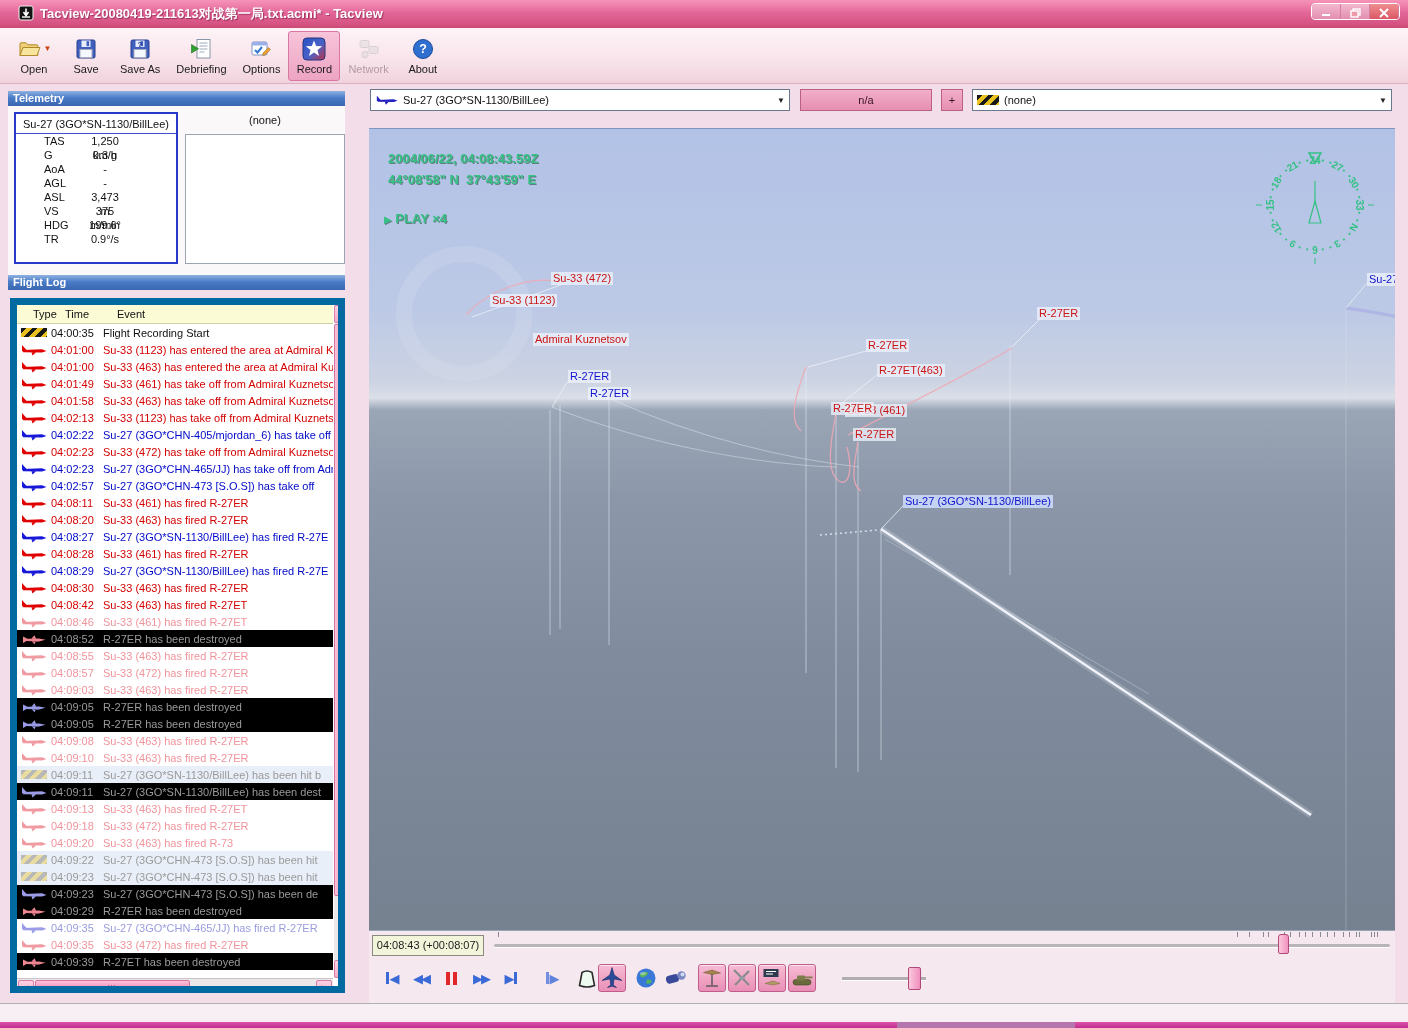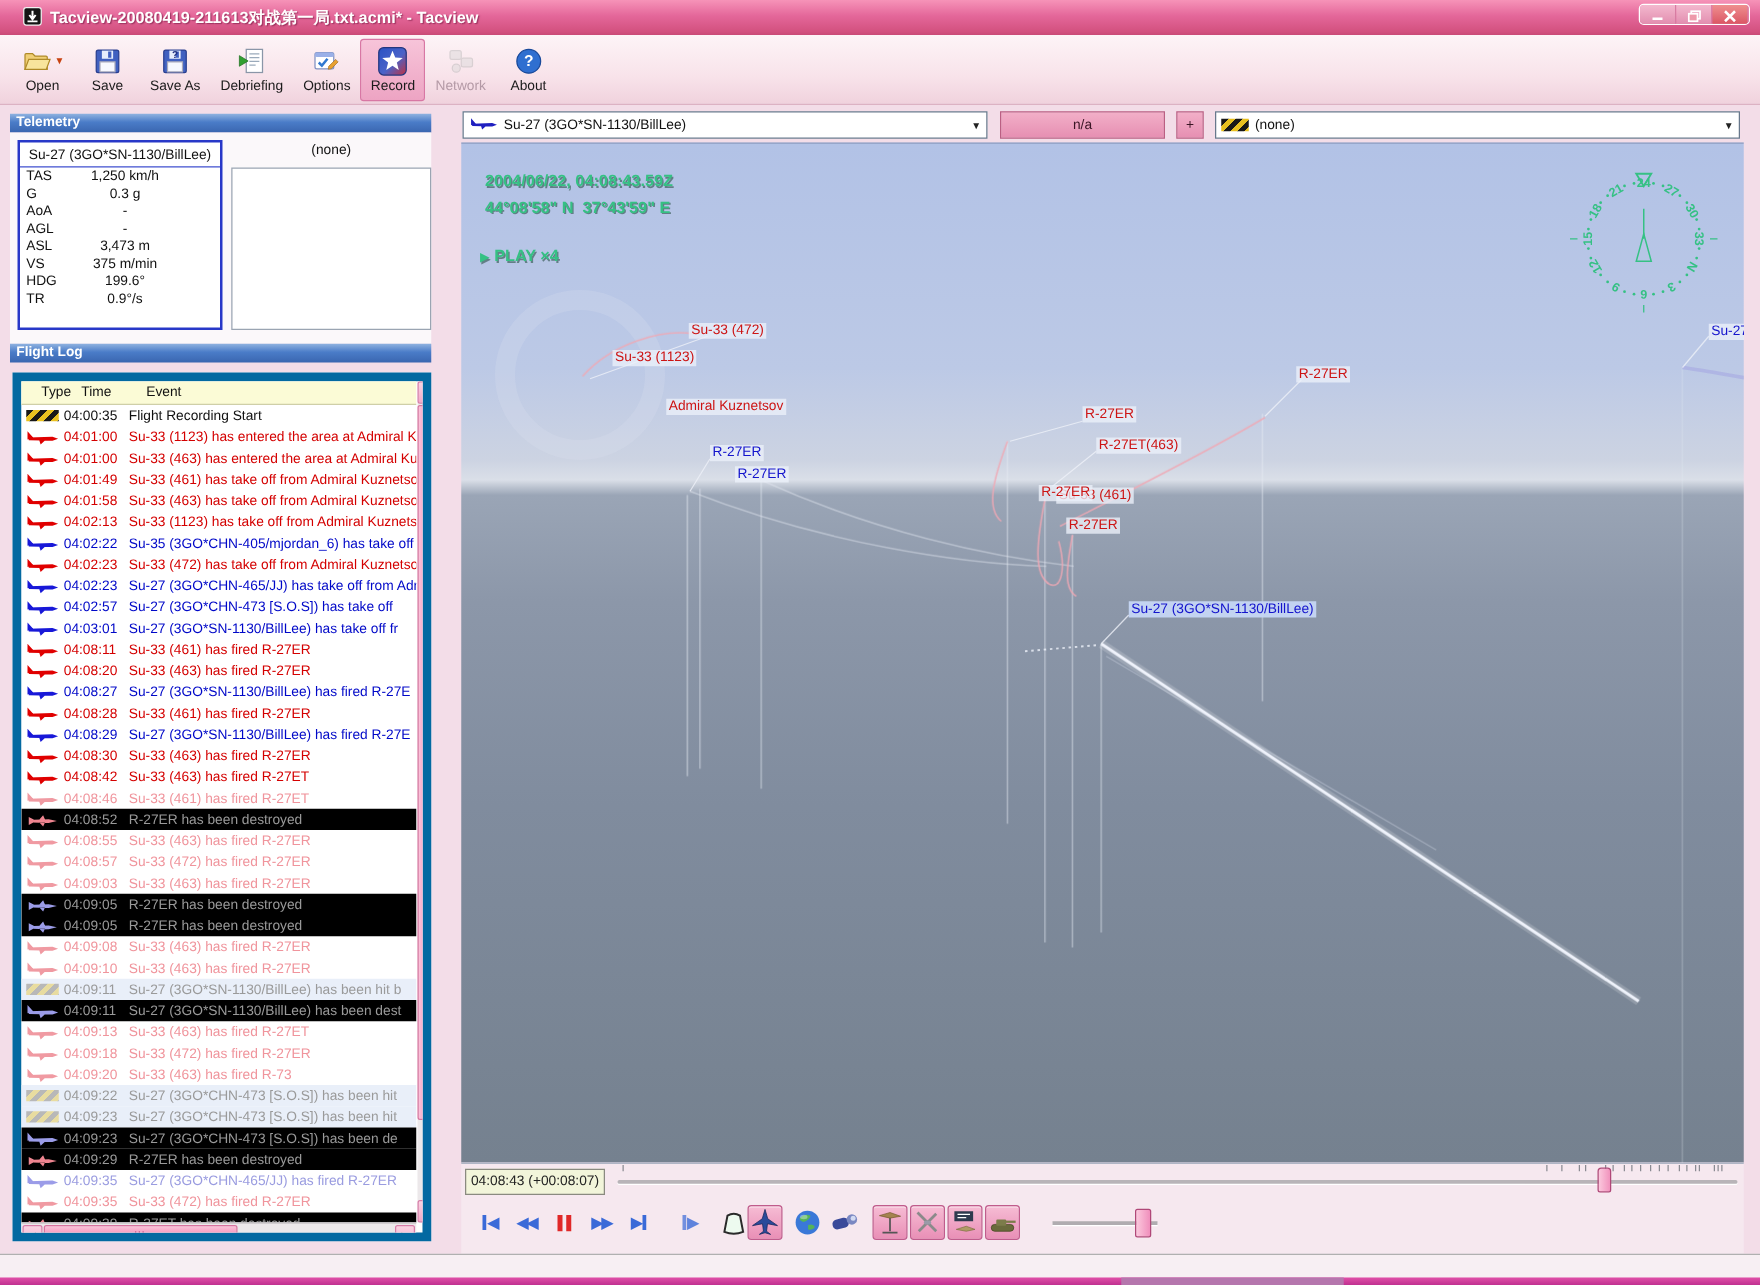--- a/index.html
+++ b/index.html
@@ -41,7 +41,7 @@
   #tbox{position:absolute;left:6px;top:6px;width:164px;height:152px;border:2px solid #2838c8;background:#fff;}
   #tbox-title{height:20px;line-height:20px;text-align:center;border-bottom:1px solid #4050d0;
     white-space:nowrap;overflow:hidden;font-size:11px;}
-  .trow{display:flex;height:14px;line-height:14px;padding:0 5px;}
+  .trow{display:flex;height:14px;line-height:14px;padding:0 18px;margin-left:10px;}
   .trow .tlab{width:42px;}
   .trow .tval{flex:1;text-align:center;padding-right:34px;}
   #tbox2-title{position:absolute;left:177px;top:8px;width:160px;text-align:center;}

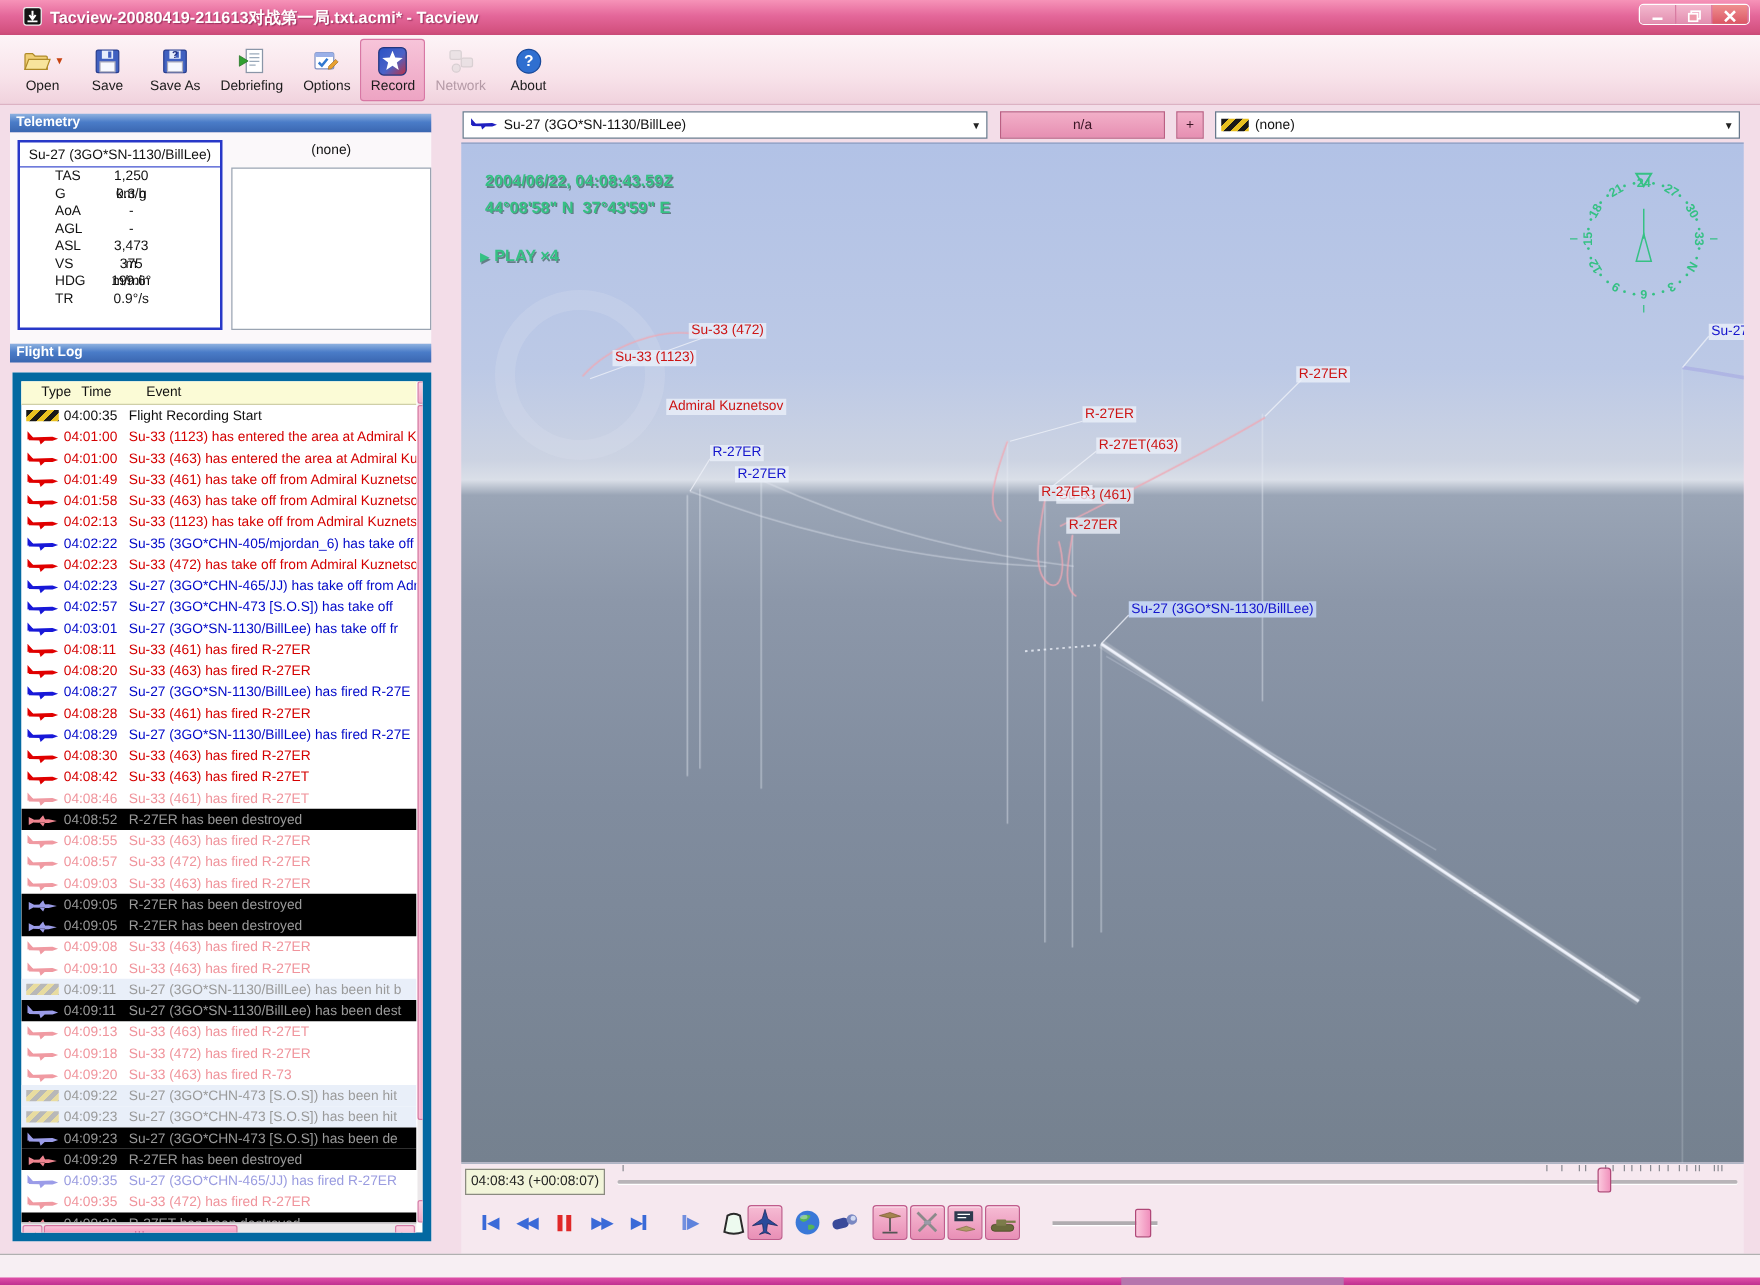--- a/index.html
+++ b/index.html
@@ -83,7 +83,7 @@
     border:1px solid #bb5f83;border-radius:0;display:flex;align-items:center;
     justify-content:center;color:#3a1524;}
   
-  #view{position:absolute;left:369px;top:114px;width:1026px;height:816px;overflow:hidden;
+  #view{position:absolute;left:369px;top:128px;width:1026px;height:816px;overflow:hidden;
     border-top:1px solid #7e96c0;
     background:linear-gradient(180deg,#b2c2e6 0%,#bcc9e6 22%,#ccd3e2 31%,#dadfe8 33%,
       #9aa5b6 34.5%,#8c97a9 45%,#808c9e 65%,#75818f 100%);text-align:center;}

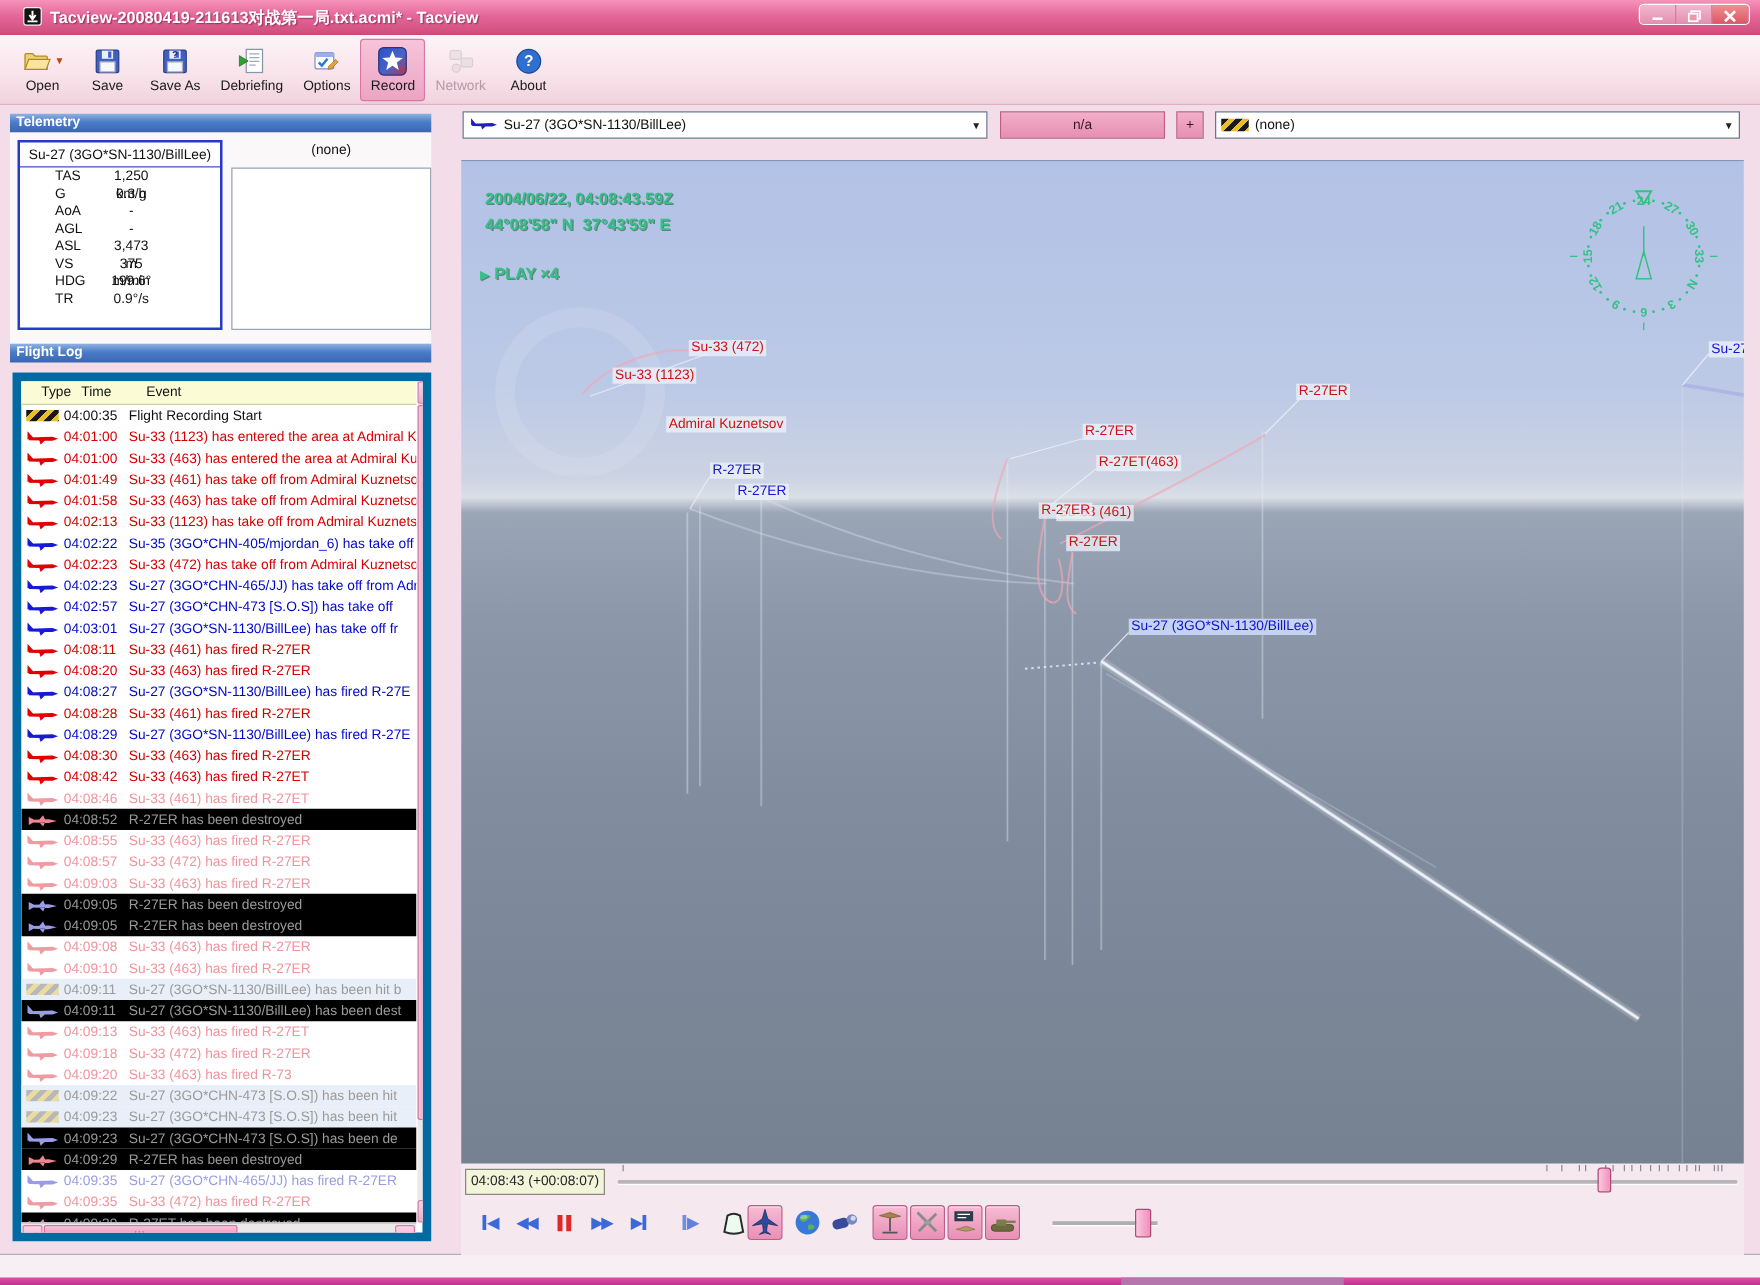--- a/index.html
+++ b/index.html
@@ -363,7 +363,7 @@
             </svg>
           </span>
           <span class="time t-b">04:02:22</span>
-          <span class="event t-b">Su-35 (3GO*CHN-405/mjordan_6) has take off</span>
+          <span class="event t-b">Su-27 (3GO*CHN-405/mjordan_6) has take off</span>
         </div>
         <div class="lrow ">
           <span class="icon">

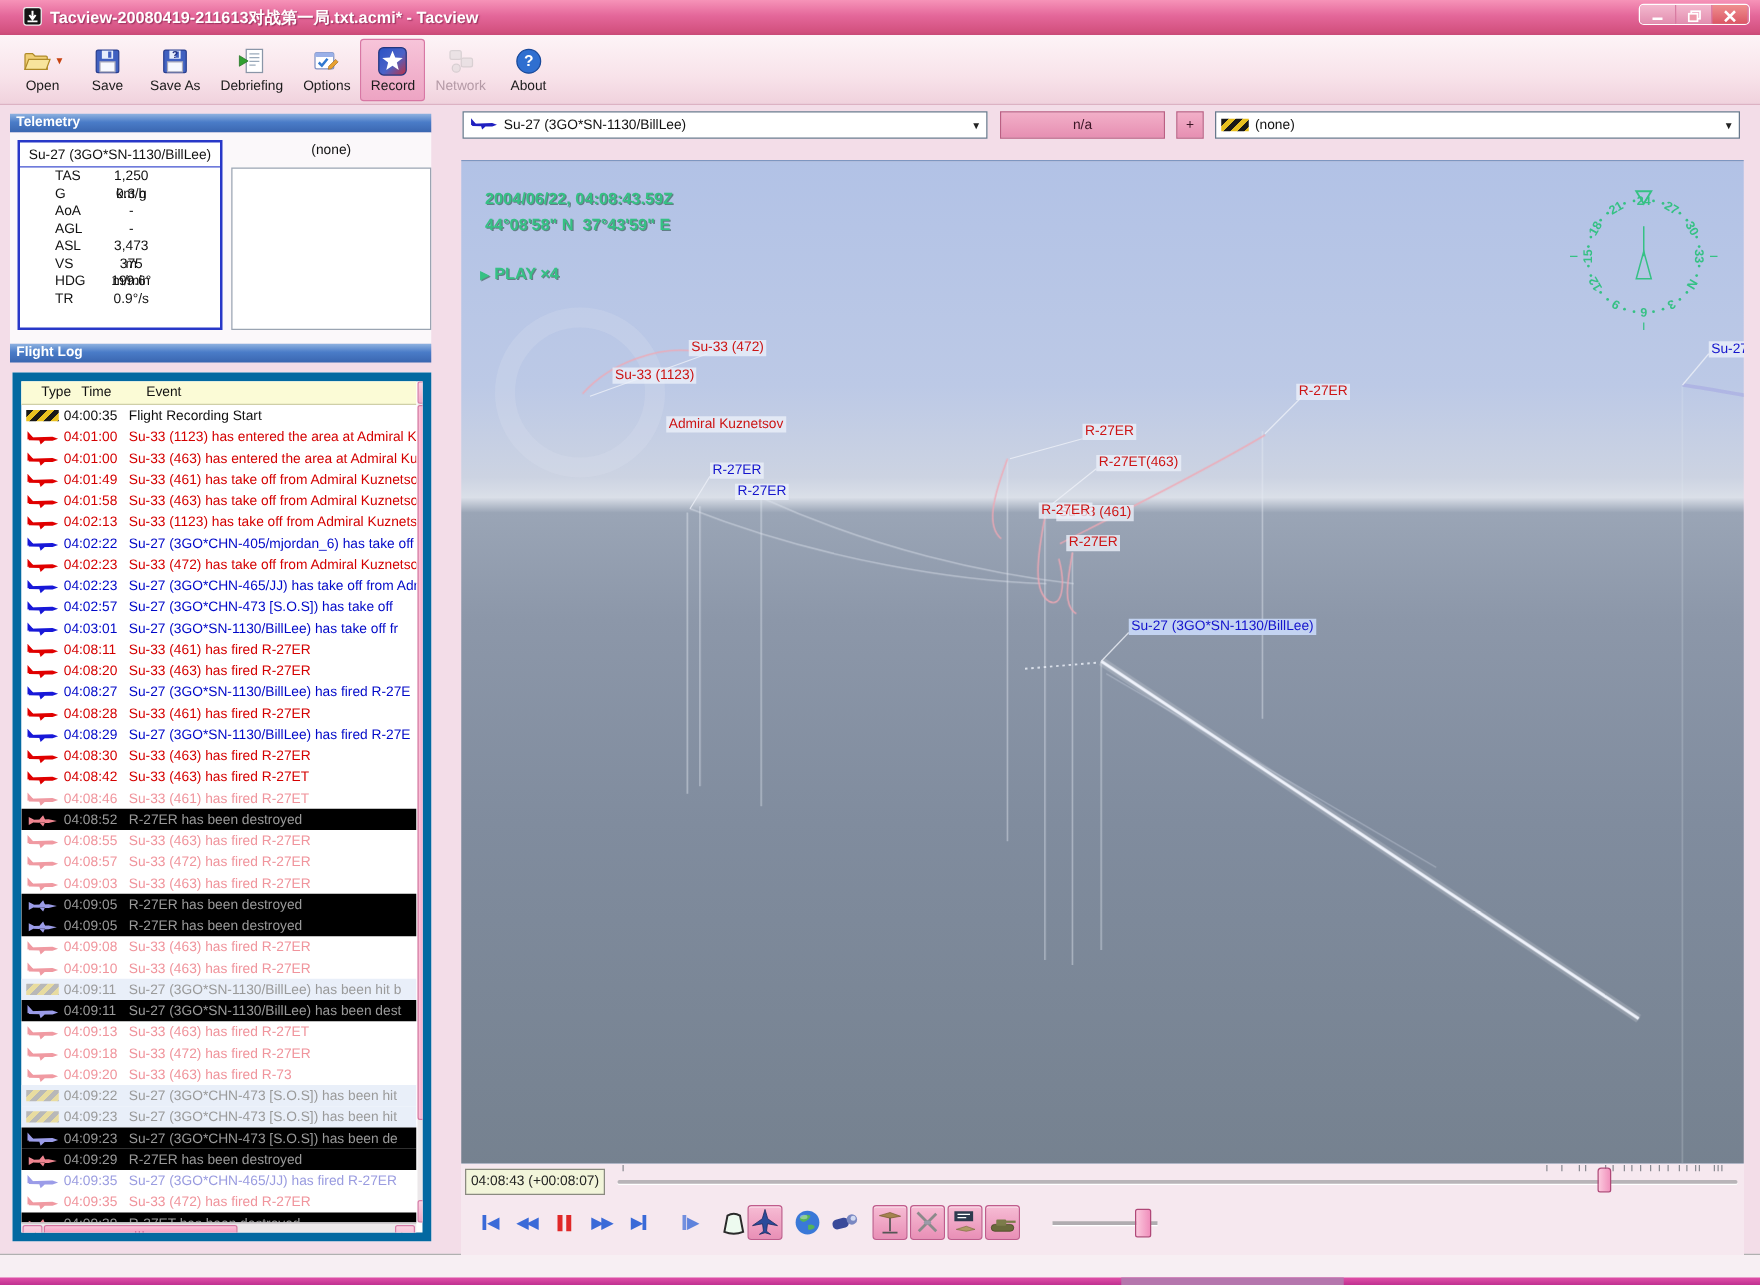--- a/index.html
+++ b/index.html
@@ -395,15 +395,6 @@
         <div class="lrow ">
           <span class="icon">
             <svg width="28" height="13" viewBox="0 0 26 13">
-              <path fill="#1818d8" d="M1 2 L5.5 7 L1 8.5 Z M2 7 L21 6.3 L25.5 8 L21 9.6 L2 9.2 Z M10 8 L16.5 8 L11.5 12.6 Z"></path>
-            </svg>
-          </span>
-          <span class="time t-b">04:03:01</span>
-          <span class="event t-b">Su-27 (3GO*SN-1130/BillLee) has take off fr</span>
-        </div>
-        <div class="lrow ">
-          <span class="icon">
-            <svg width="28" height="13" viewBox="0 0 26 13">
               <path fill="#e00000" d="M1 2 L5.5 7 L1 8.5 Z M2 7 L21 6.3 L25.5 8 L21 9.6 L2 9.2 Z M10 8 L16.5 8 L11.5 12.6 Z"></path>
             </svg>
           </span>

